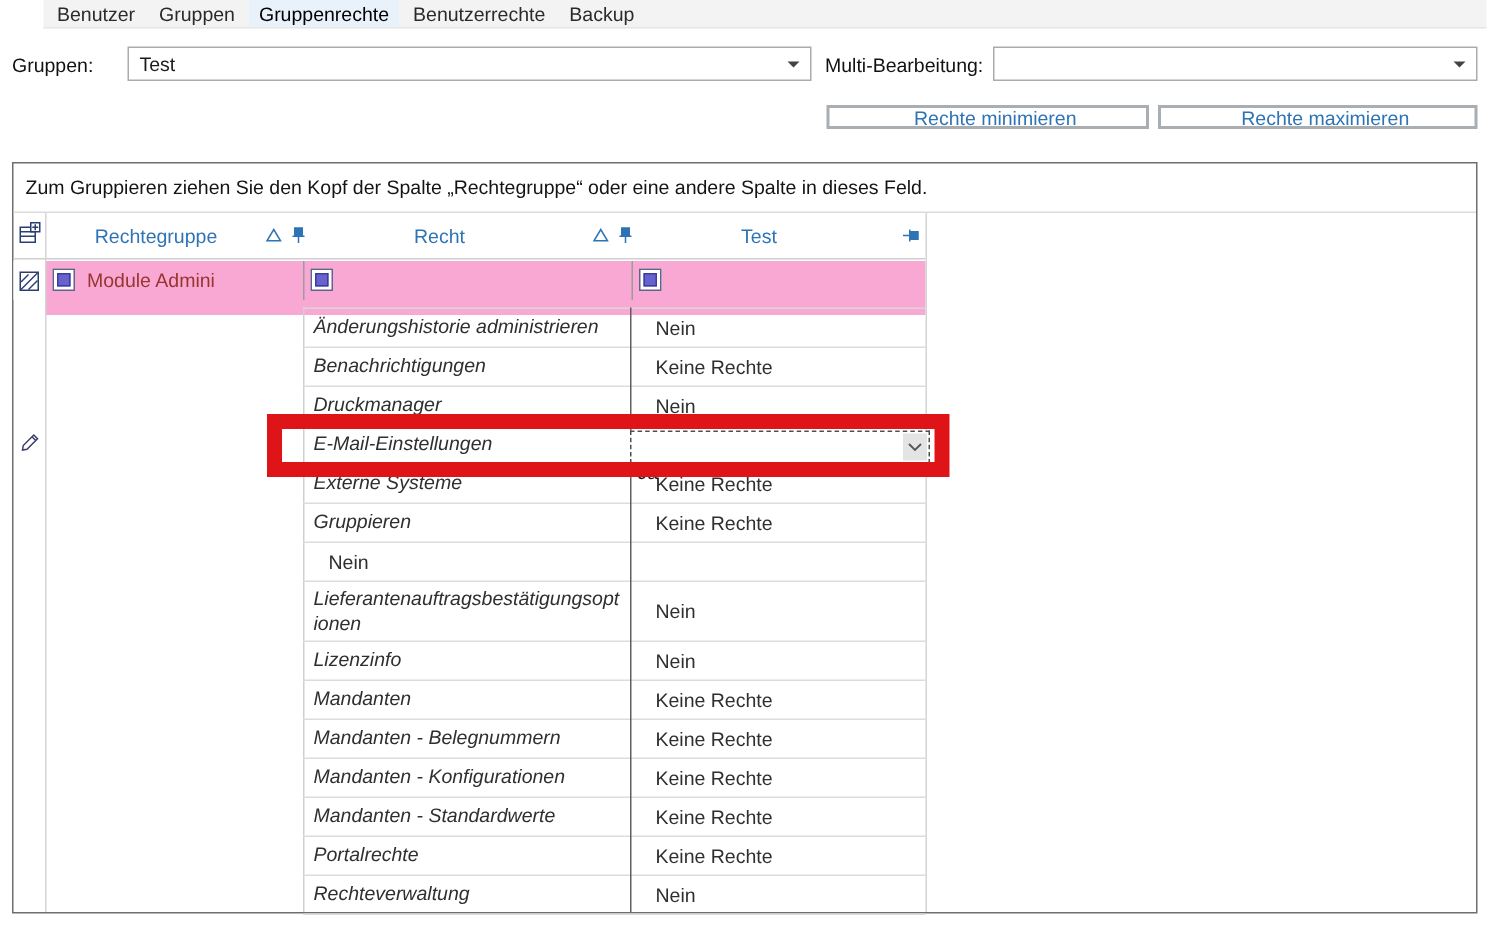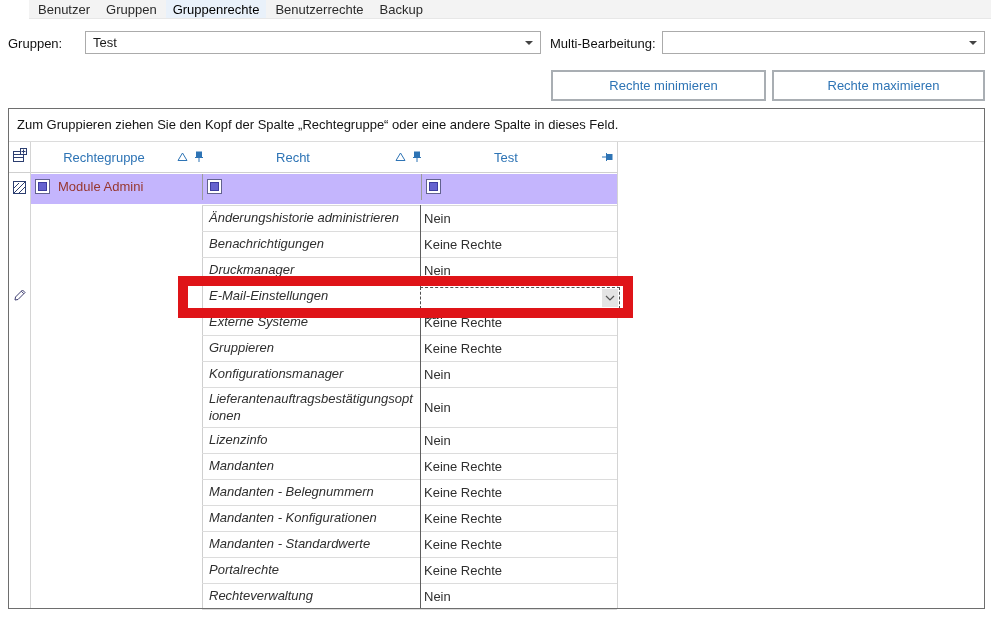--- a/index.html
+++ b/index.html
@@ -27,7 +27,7 @@
   .dd-val{position:absolute;left:7px;top:3px;font-size:13px;color:#1a1a1a;}
   .dd-arrow{position:absolute;right:7px;top:9px;width:0;height:0;
     border-left:4px solid transparent;border-right:4px solid transparent;border-top:4px solid #444;}
-  .btn{position:absolute;top:70px;height:31px;background:#fff;border:2px solid #a9aeb3;
+  .btn{position:absolute;top:70px;height:16px;background:#fff;border:2px solid #a9aeb3;
     box-sizing:border-box;color:#2e74b5;font-size:13px;display:flex;align-items:center;
     justify-content:center;cursor:pointer;font-family:inherit;padding-left:16px;}
   #btn-min{left:551px;width:215px;}

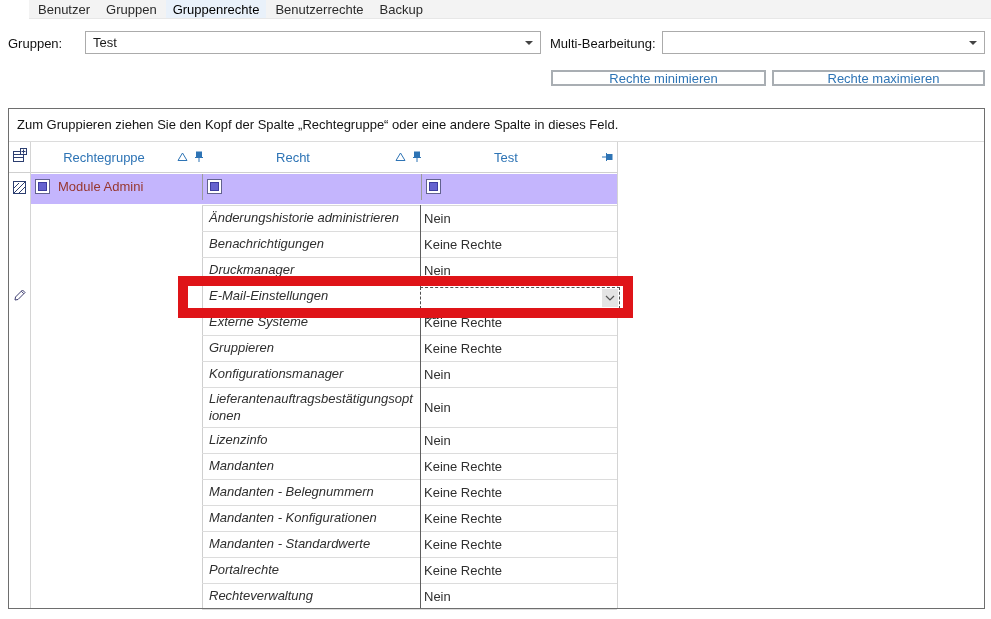--- a/index.html
+++ b/index.html
@@ -53,7 +53,7 @@
   
   .filter-ind{position:absolute;left:0;top:65px;width:21px;height:26px;background:#fff;
     display:flex;align-items:center;justify-content:center;}
-  .filter-strip{position:absolute;left:21px;top:65px;width:587px;height:30px;background:#c4b5fd;text-align:right;}
+  .filter-strip{position:absolute;left:21px;top:65px;width:587px;height:36px;background:#f9a8d4;text-align:right;}
   .filter-sep{position:absolute;top:0;width:1px;height:26px;background:#9c9c9c;}
   .filter-btn{position:absolute;top:5px;width:15px;height:15px;border:1px solid #62628e;
     background:#fff;display:flex;align-items:center;justify-content:center;box-sizing:border-box;}

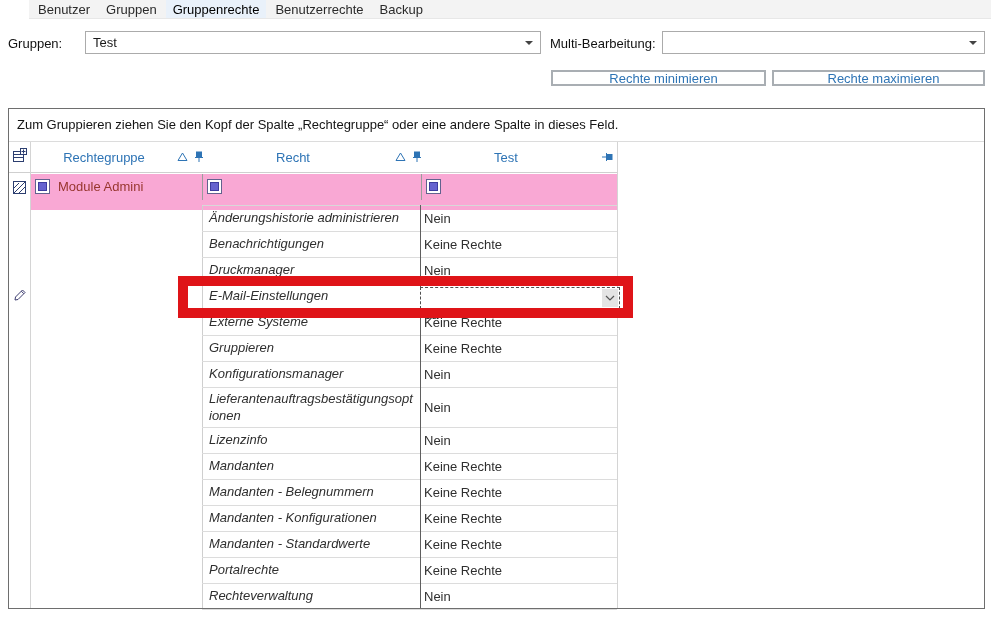--- a/index.html
+++ b/index.html
@@ -76,7 +76,7 @@
   .cell-recht{width:218px;padding-left:7px;padding-right:6px;box-sizing:border-box;
     font-size:13px;color:#2f2f2f;display:flex;align-items:center;line-height:1.3;
     overflow-wrap:anywhere;font-style:italic;}
-  .cell-test{flex:1;padding-left:4px;box-sizing:border-box;position:relative;
+  .cell-test{flex:1;padding-left:17px;box-sizing:border-box;position:relative;
     display:flex;align-items:center;font-size:13px;color:#2f2f2f;}
   .combo{position:absolute;left:0;top:3px;width:200px;height:22px;border:1px dashed #4f4f4f;
     background:#fff;box-sizing:border-box;display:none;align-items:center;z-index:3;}

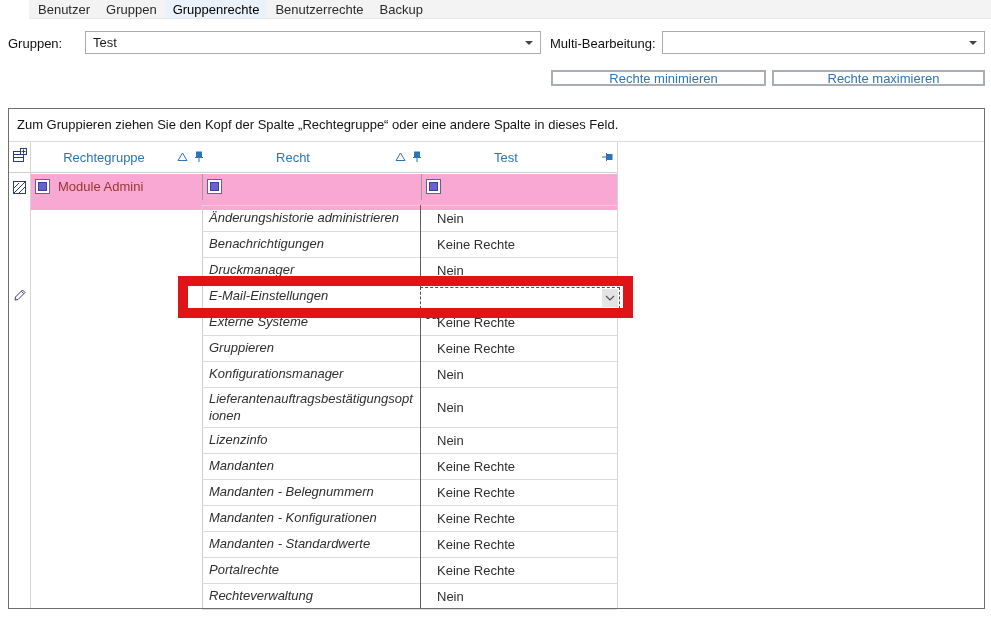--- a/index.html
+++ b/index.html
@@ -248,7 +248,6 @@
   </div>
 
   <div class="row">
-    <div class="cell-recht">Konfigurationsmanager</div>
     <div class="cell-test">
       <span class="val">Nein</span>
 

